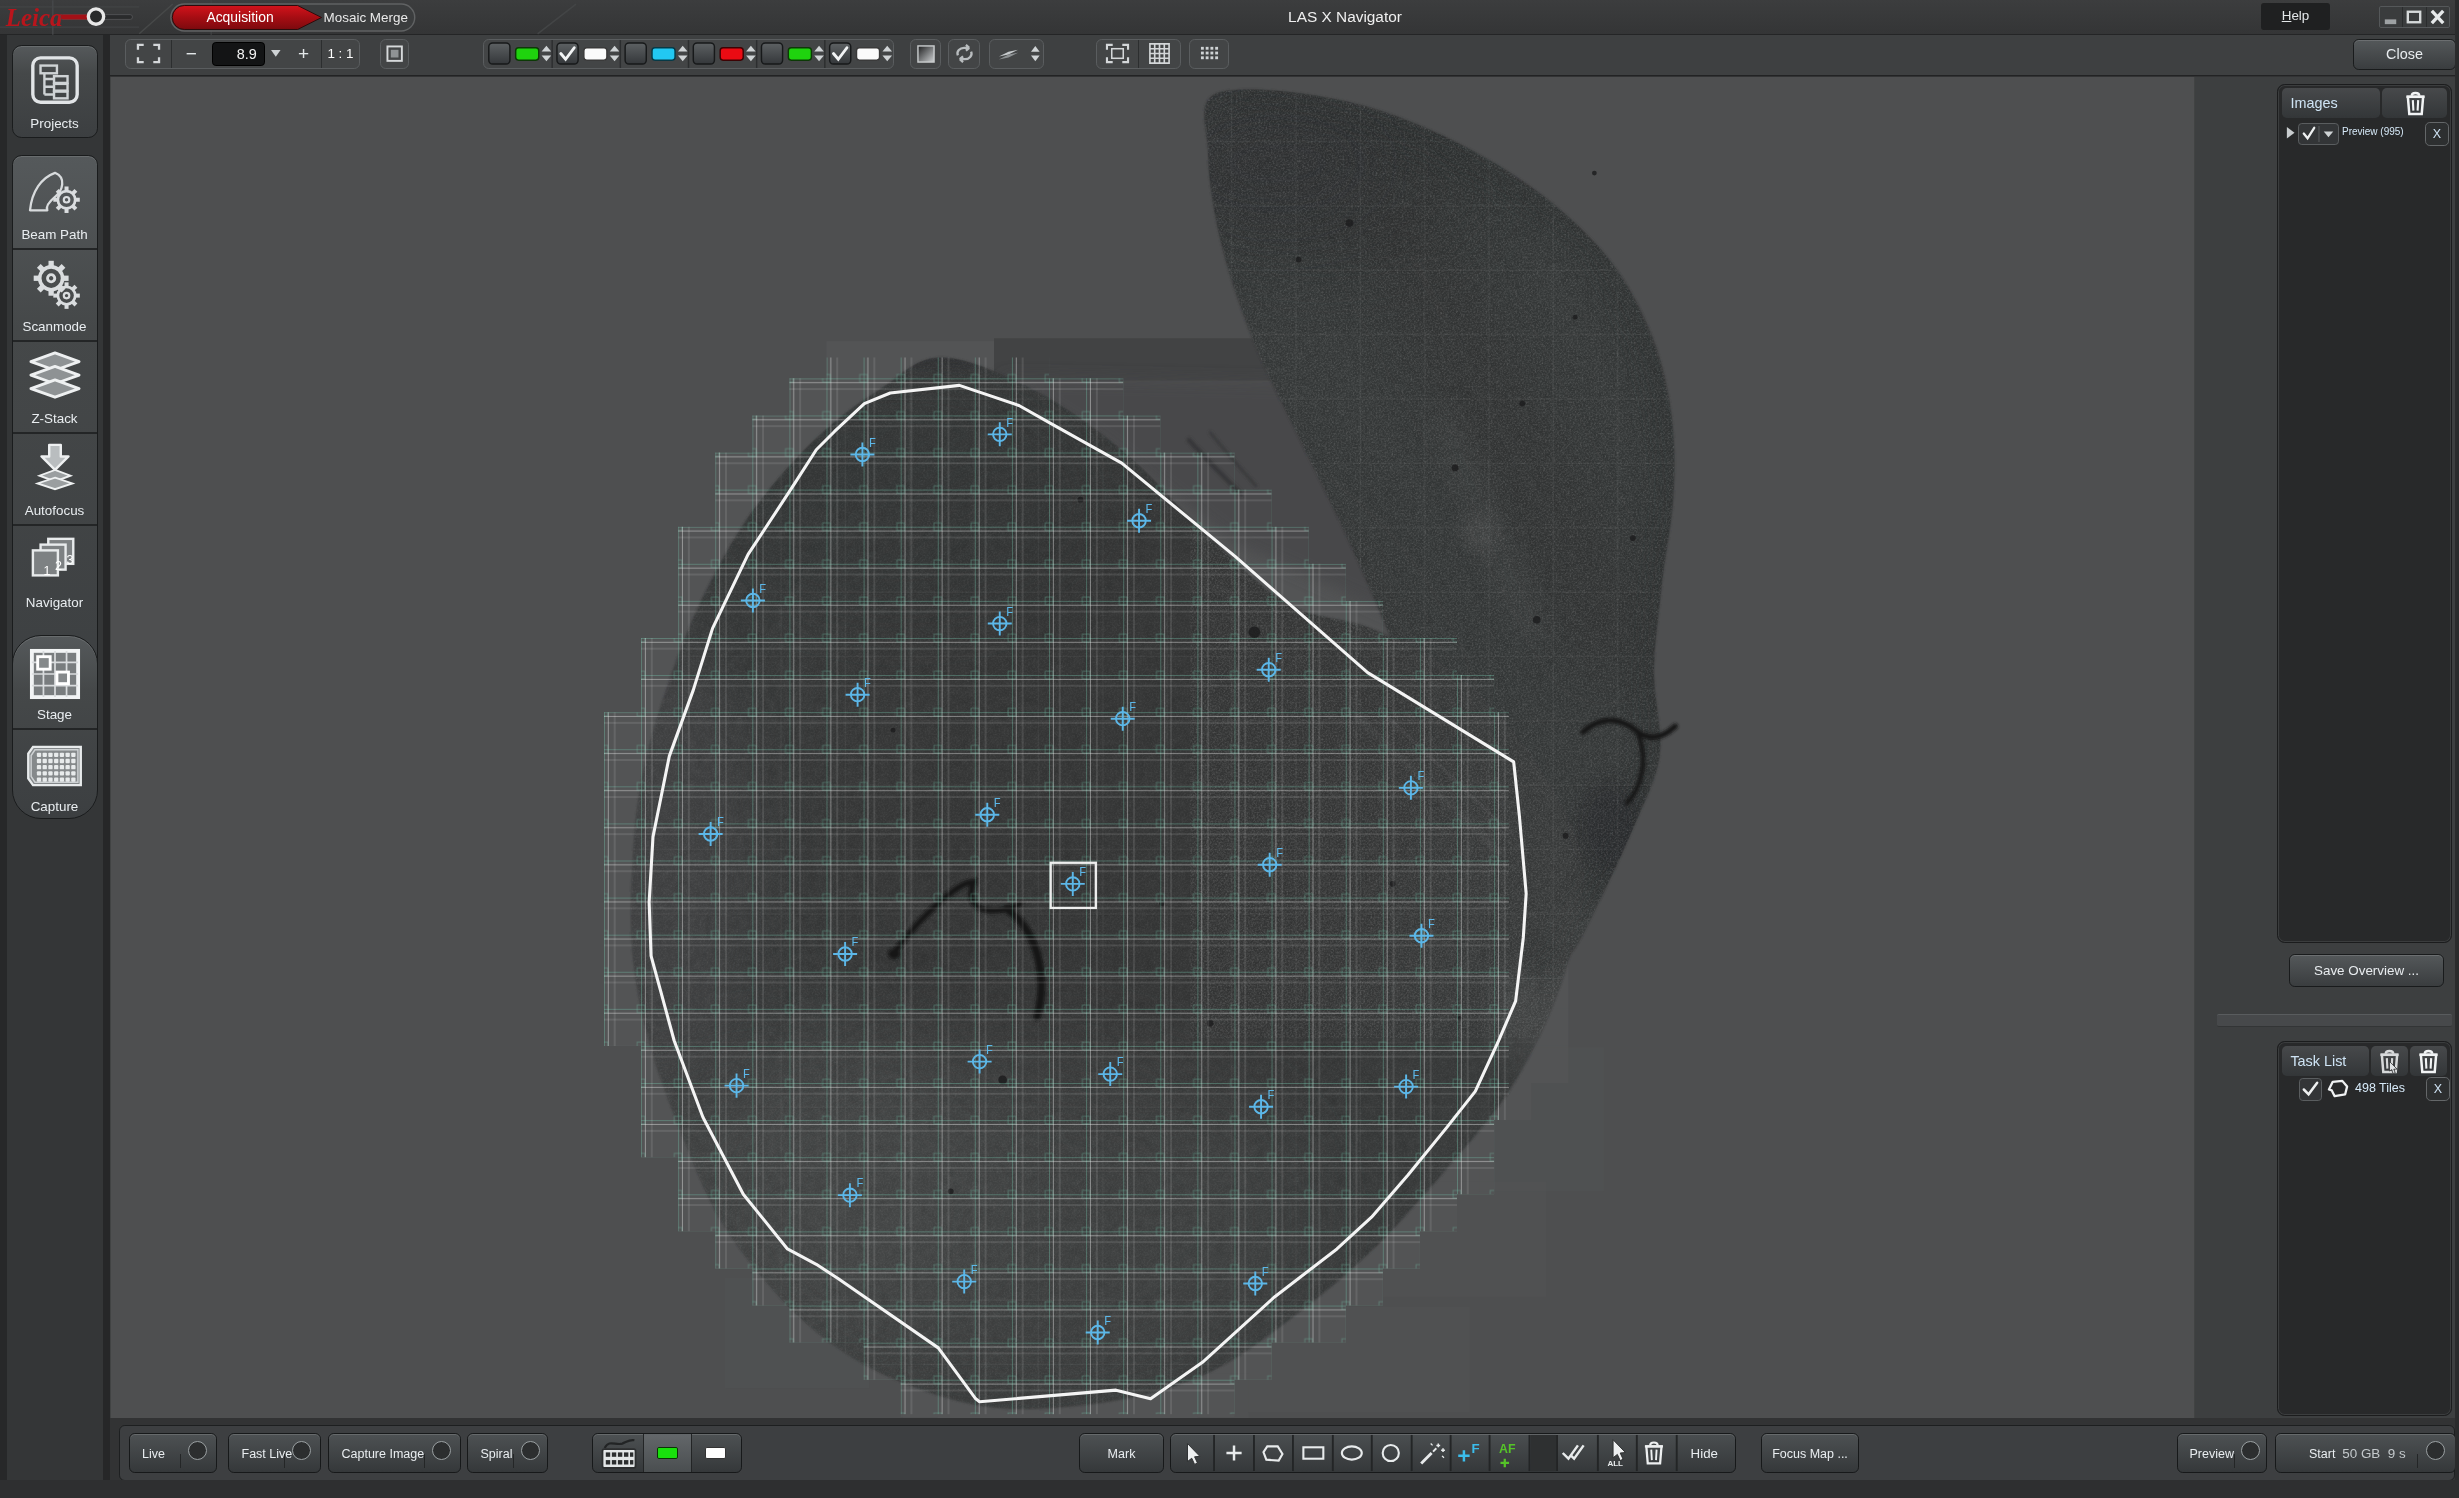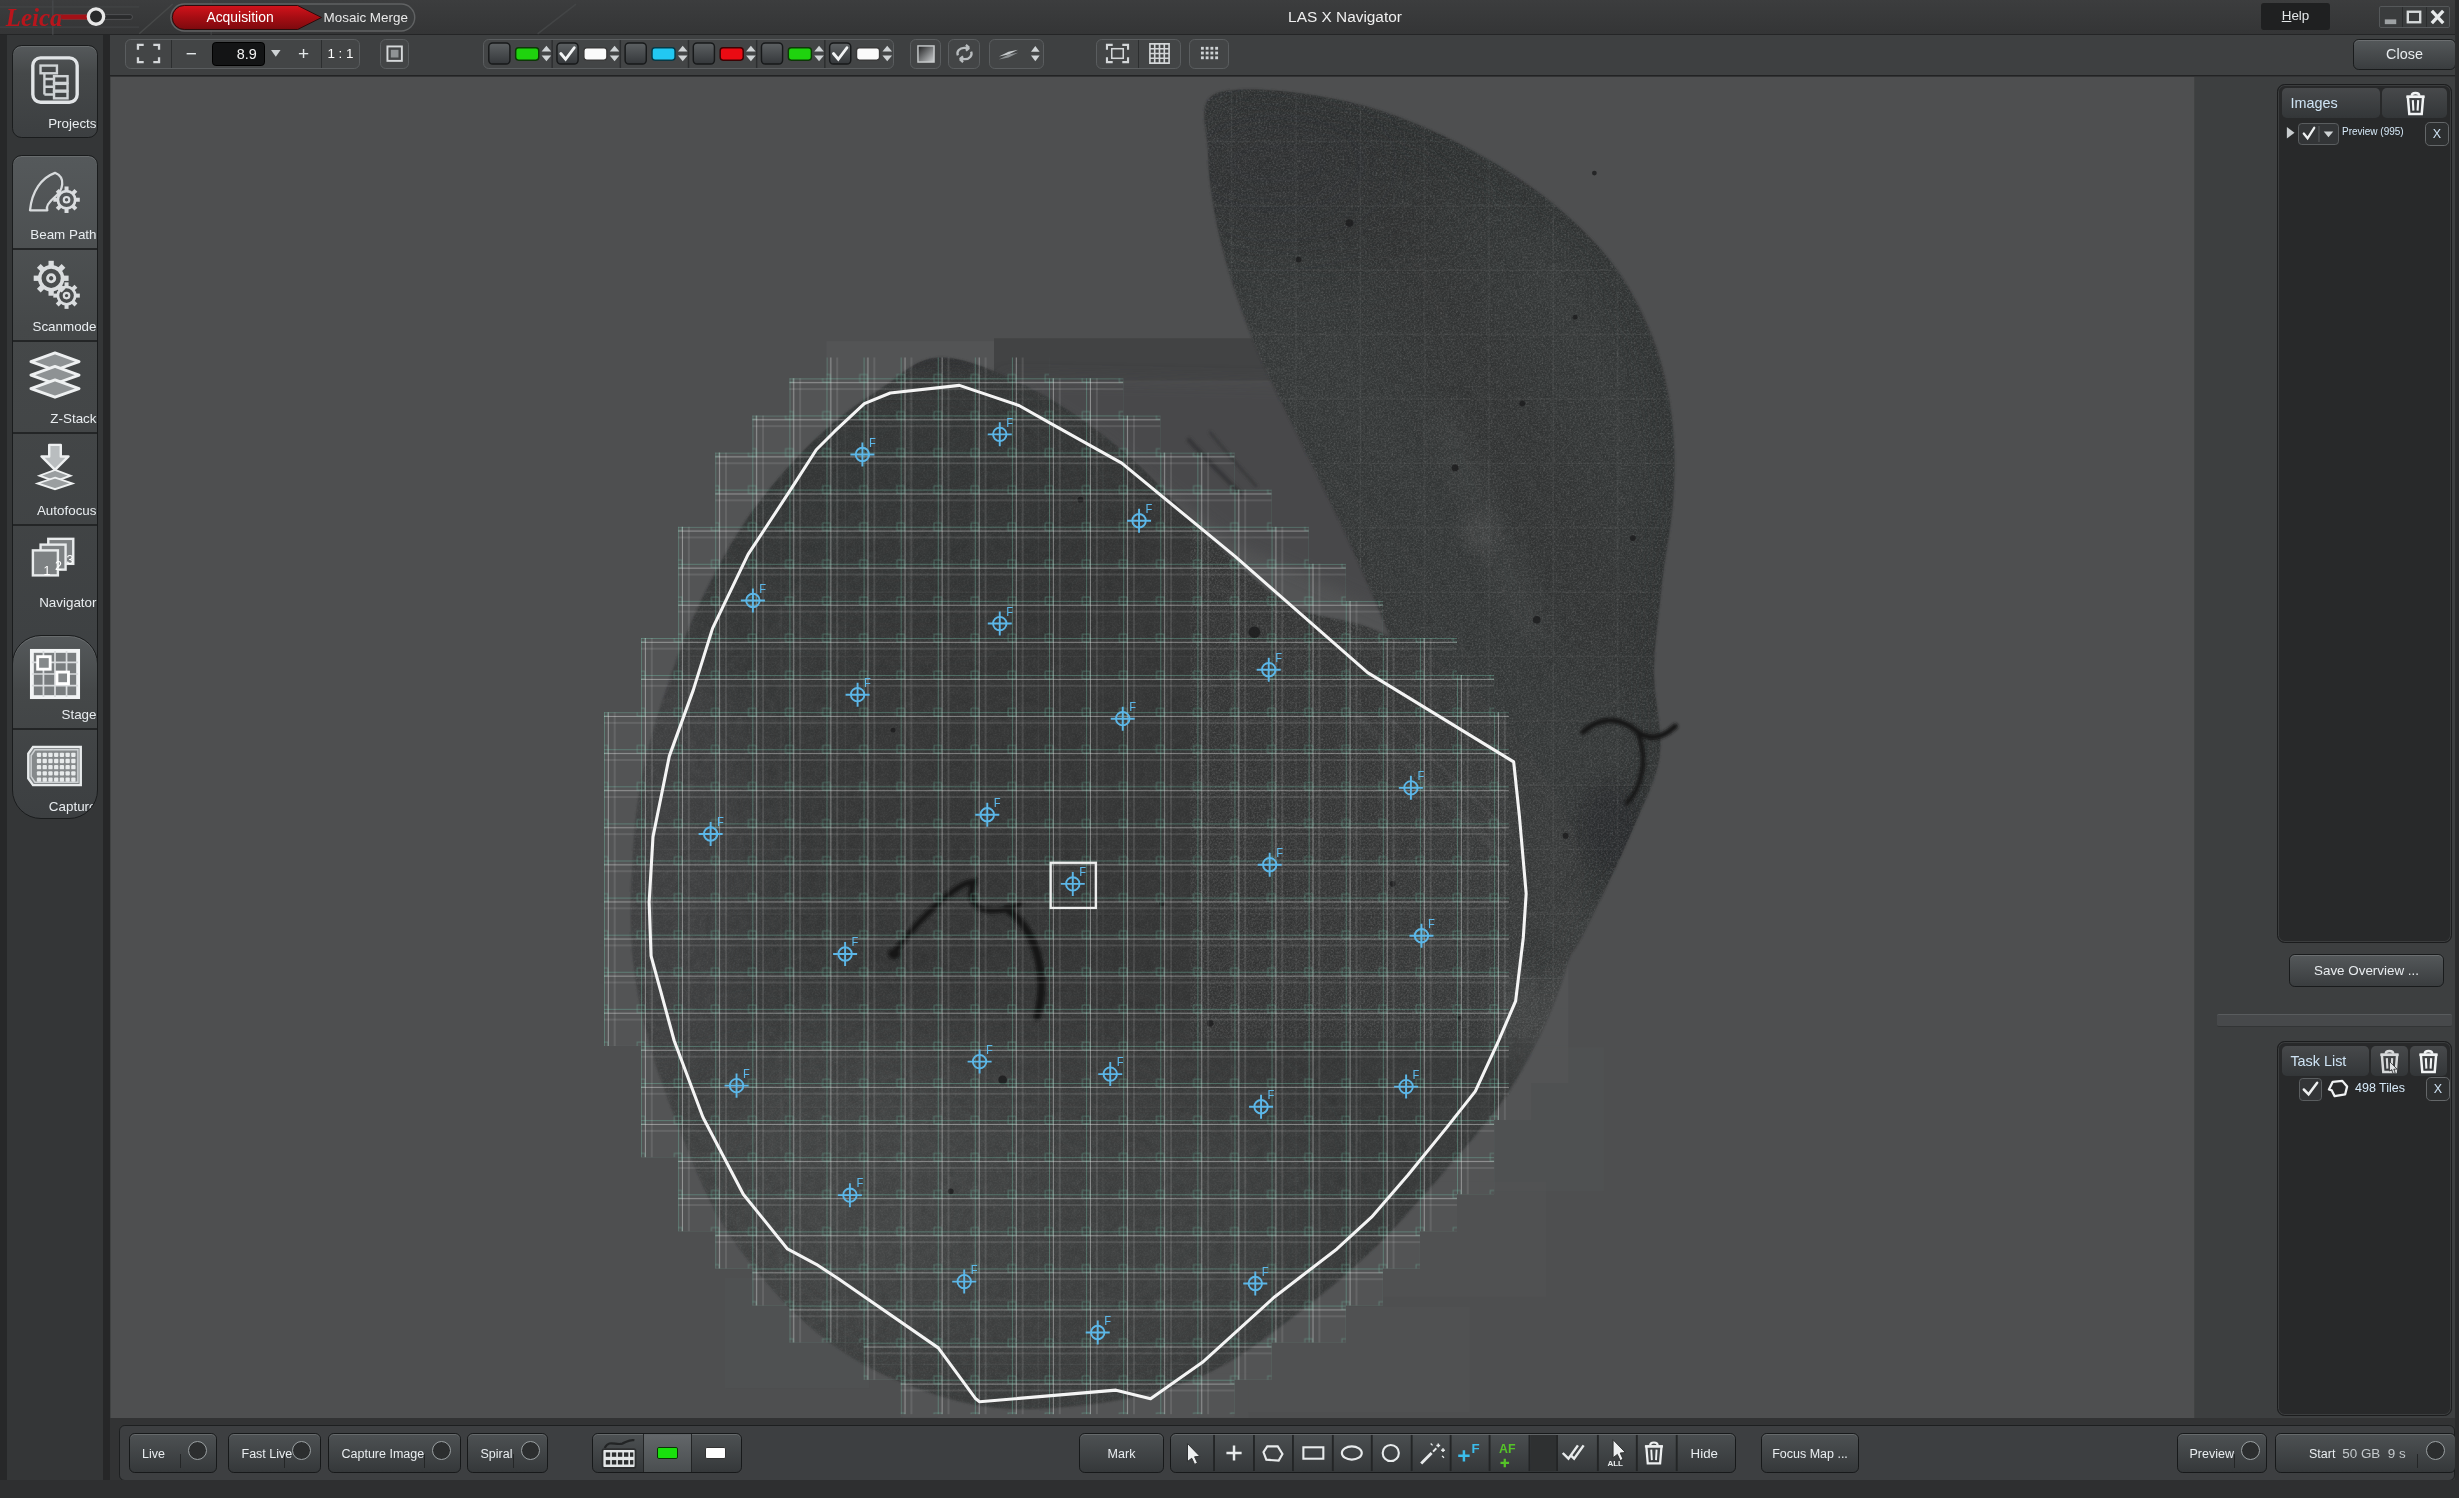--- a/index.html
+++ b/index.html
@@ -42,7 +42,7 @@
     border:1px solid #1a1c1d; background:linear-gradient(#55595b 0%, #454849 30%, #3c3f41 100%);
     box-shadow:inset 0 1px 0 rgba(255,255,255,.12); overflow:hidden; }
   .scell { position:relative; width:100%; height:92px; }
-  .scell .lbl { position:absolute; left:0; bottom:5.8px; width:100%; text-align:right;
+  .scell .lbl { position:absolute; left:0; bottom:5.8px; width:100%; text-align:center;
     color:#e9edf0; font-size:13.4px;margin-top:48px; }
   .scell .ico { position:absolute; left:50%; top:7.7px; transform:translateX(-50%); }
   .sdiv { height:1.9px; background:#232526; }

